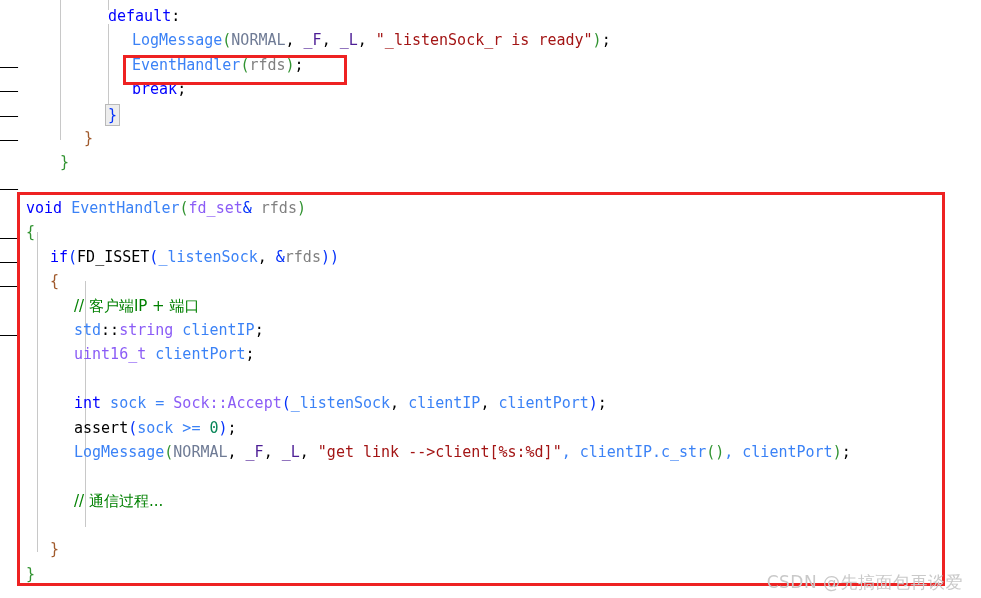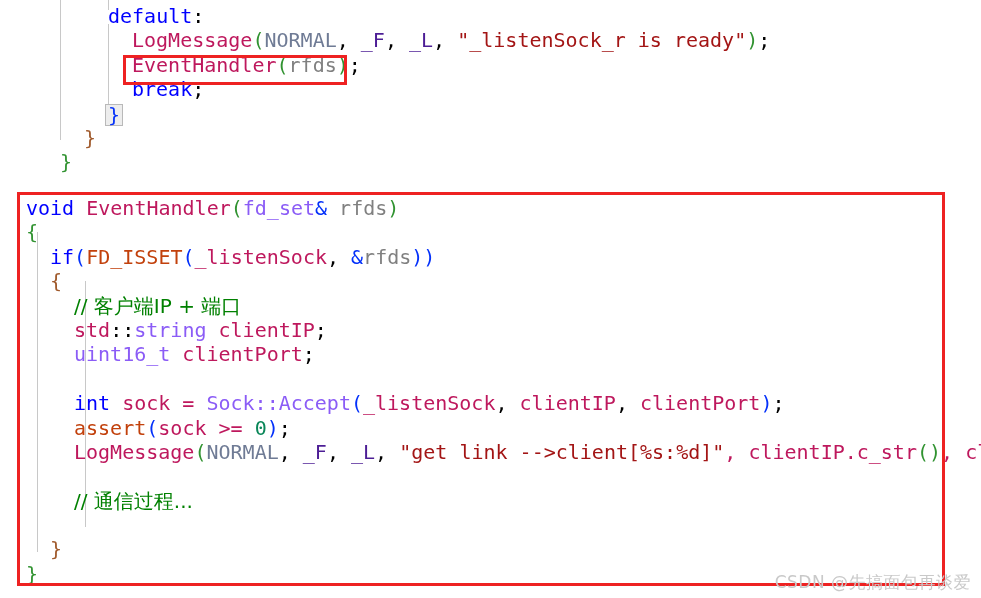--- a/index.html
+++ b/index.html
@@ -21,10 +21,11 @@
     position: absolute;
     inset: 0;
     font-family: "DejaVu Sans Mono", "Liberation Mono", monospace;
-    font-size: 20px;
+    font-size: 15px;
     line-height: 24.4px;
     white-space: pre;
     color: #000000;
+    text-decoration: underline;
   }
 
   .code-line {

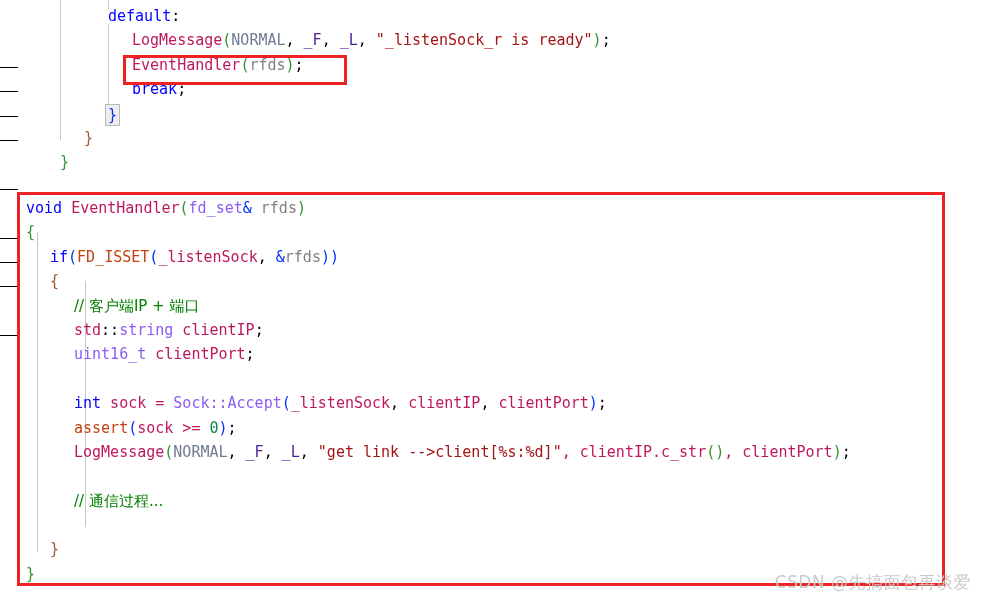--- a/index.html
+++ b/index.html
@@ -38,7 +38,7 @@
   
   .t-kw      { color: #0000ff; }            
   .t-type    { color: #8b5cf6; }            
-  .t-fn      { color: #be185d; }            
+  .t-fn      { color: #3b82f6; }            
   .t-macro   { color: #c2410c; }            
   .t-const   { color: #6f7b95; }            
   .t-param   { color: #808080; }            

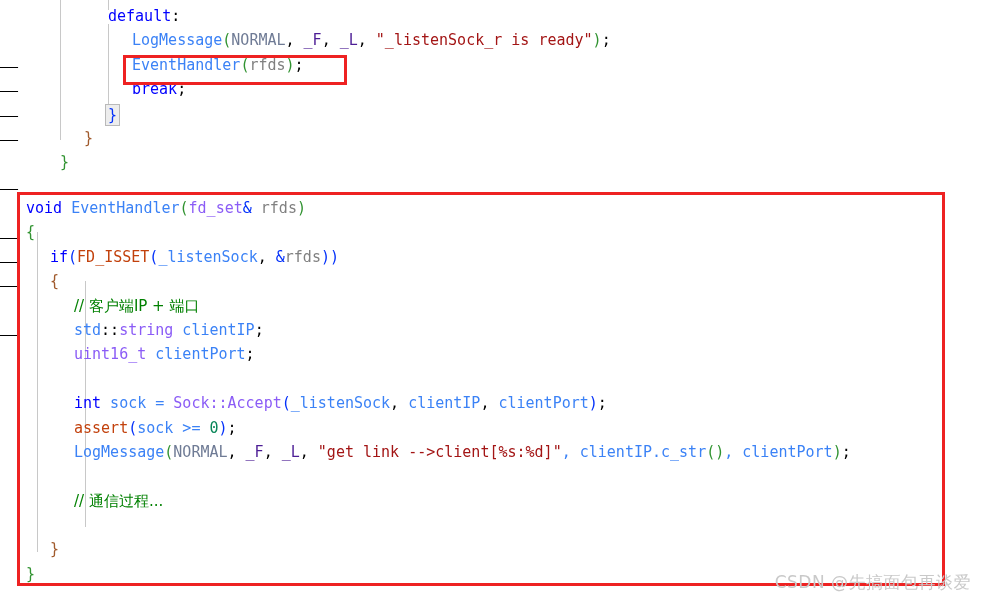--- a/index.html
+++ b/index.html
@@ -39,7 +39,7 @@
   .t-kw      { color: #0000ff; }            
   .t-type    { color: #8b5cf6; }            
   .t-fn      { color: #3b82f6; }            
-  .t-macro   { color: #c2410c; }            
+  .t-macro   { color: #000000; }            
   .t-const   { color: #6f7b95; }            
   .t-param   { color: #808080; }            
   .t-arg     { color: #808080; }            

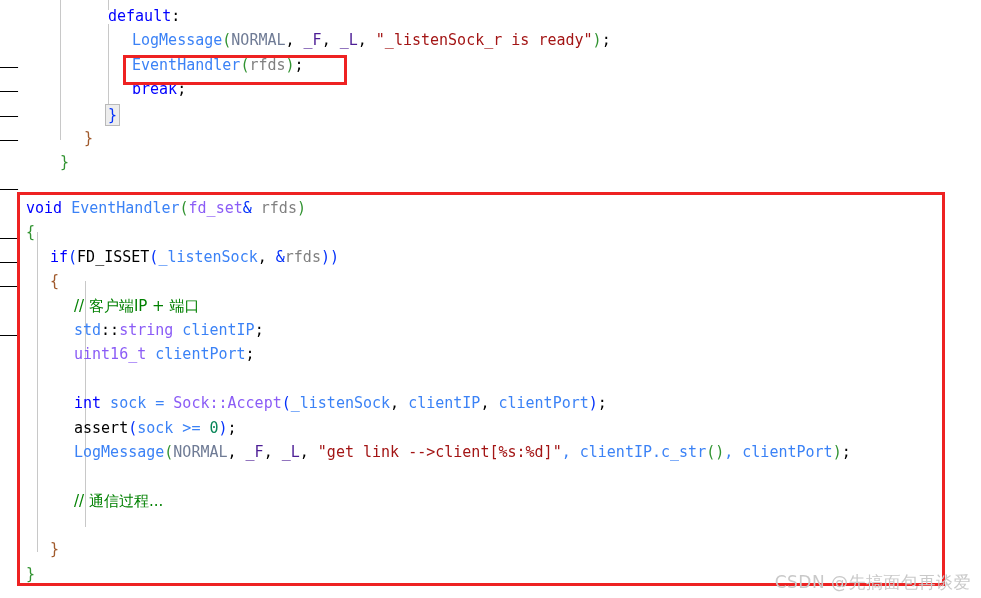--- a/index.html
+++ b/index.html
@@ -87,7 +87,7 @@
   
   .watermark {
     position: absolute;
-    right: 10px;
+    right: 18px;
     bottom: 4px;
     color: #c9c9c9;
     font-family: "DejaVu Sans", "Liberation Sans", sans-serif;

